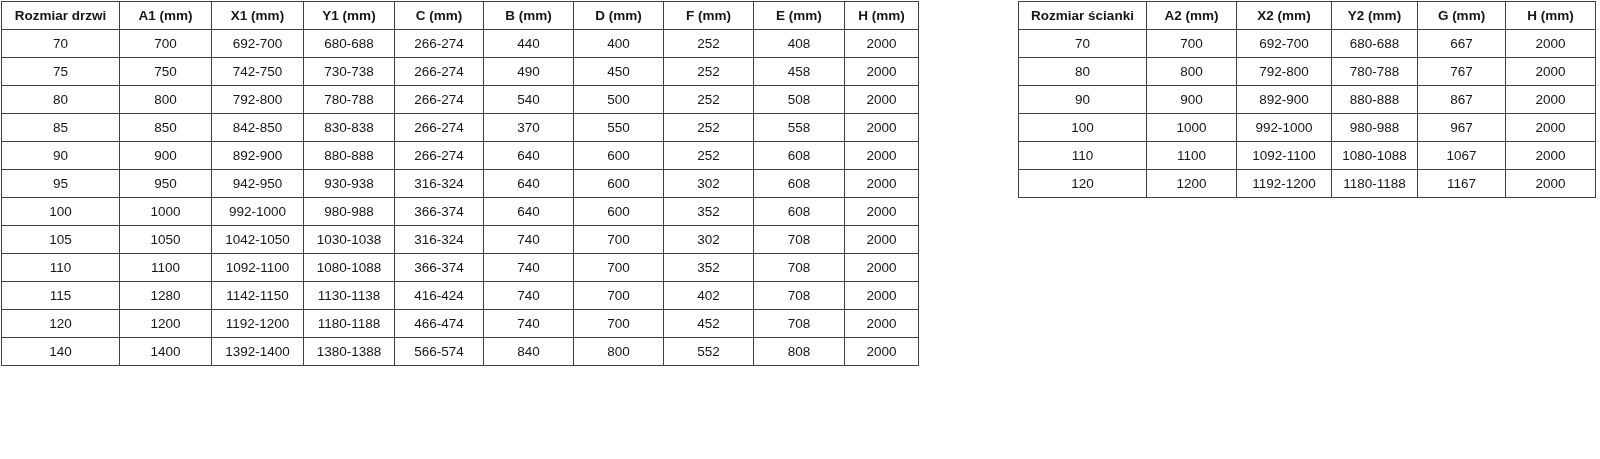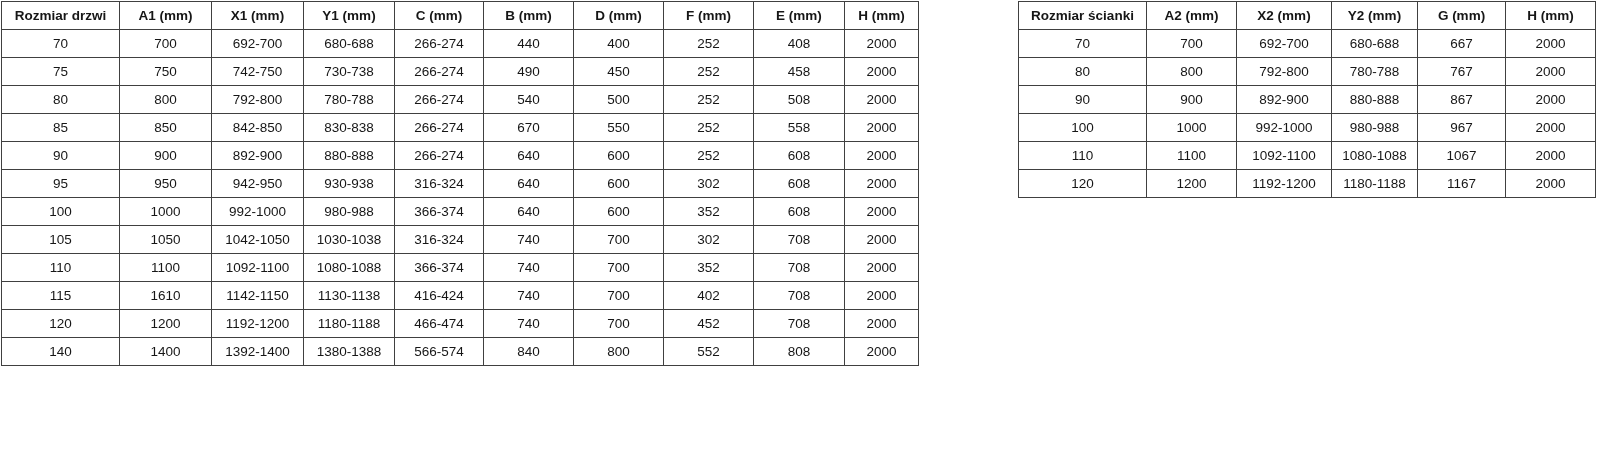--- a/index.html
+++ b/index.html
@@ -115,7 +115,7 @@
           <td>842-850</td>
           <td>830-838</td>
           <td>266-274</td>
-          <td>670</td>
+          <td>370</td>
           <td>550</td>
           <td>252</td>
           <td>558</td>

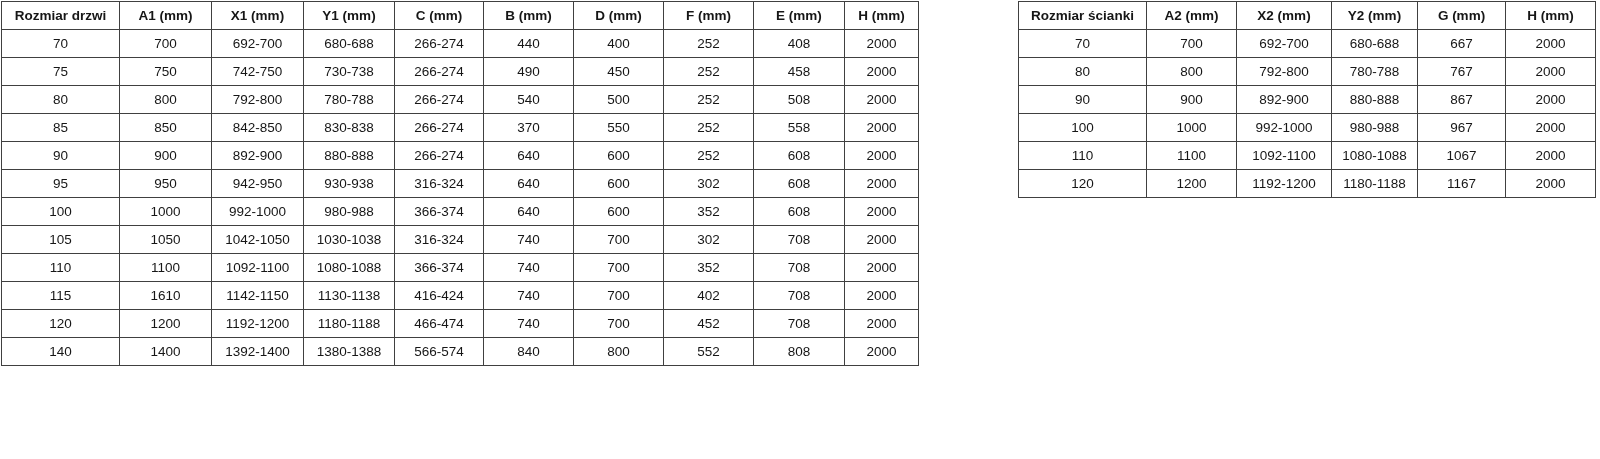--- a/index.html
+++ b/index.html
@@ -183,7 +183,7 @@
         </tr>
         <tr>
           <td>115</td>
-          <td>1610</td>
+          <td>1280</td>
           <td>1142-1150</td>
           <td>1130-1138</td>
           <td>416-424</td>

